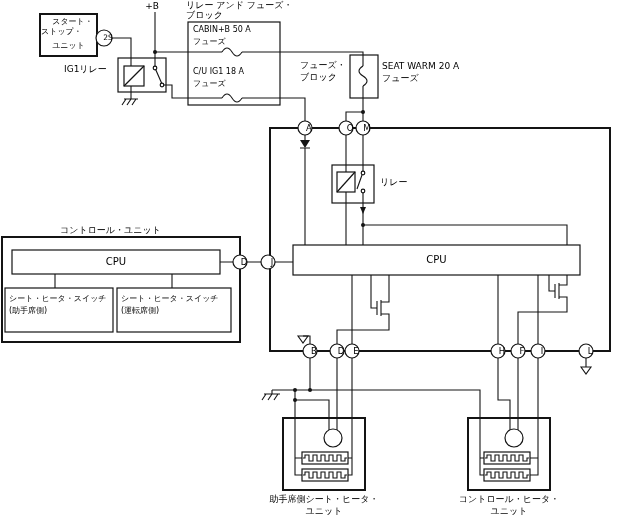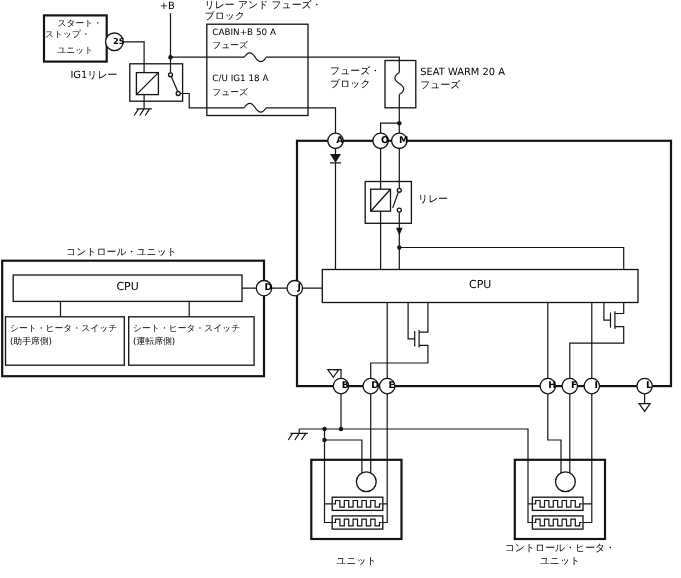--- a/index.html
+++ b/index.html
@@ -10,7 +10,7 @@
   .sm{font-size:8px;line-height:10px;}
   .ctr{text-align:center;}
   .rt{}
-  .pin{position:absolute;width:24px;text-align:center;font-size:8.5px;line-height:12px;font-weight:bold;}
+  .pin{position:absolute;width:24px;text-align:center;font-size:8.5px;line-height:12px;font-weight:normal;}
 </style>
 </head>
 <body>

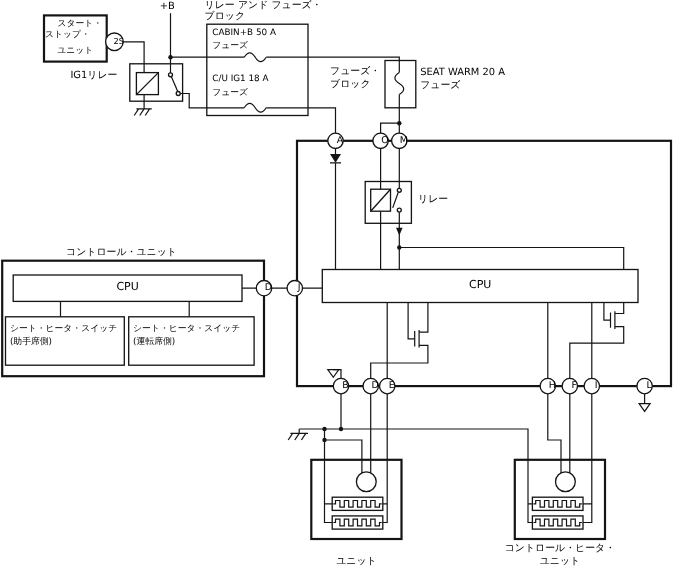--- a/index.html
+++ b/index.html
@@ -155,6 +155,7 @@
   <div class="lbl sm" style="left:121px;top:294px">シート・ヒータ・スイッチ</div>
   <div class="lbl sm" style="left:121px;top:306px">(運転席側)</div>
 
+  <div class="lbl ctr" style="left:262px;top:494px;width:124px">助手席側シート・ヒータ・</div>
   <div class="lbl ctr" style="left:262px;top:506px;width:124px">ユニット</div>
   <div class="lbl ctr" style="left:447px;top:494px;width:124px">コントロール・ヒータ・</div>
   <div class="lbl ctr" style="left:447px;top:506px;width:124px">ユニット</div>

